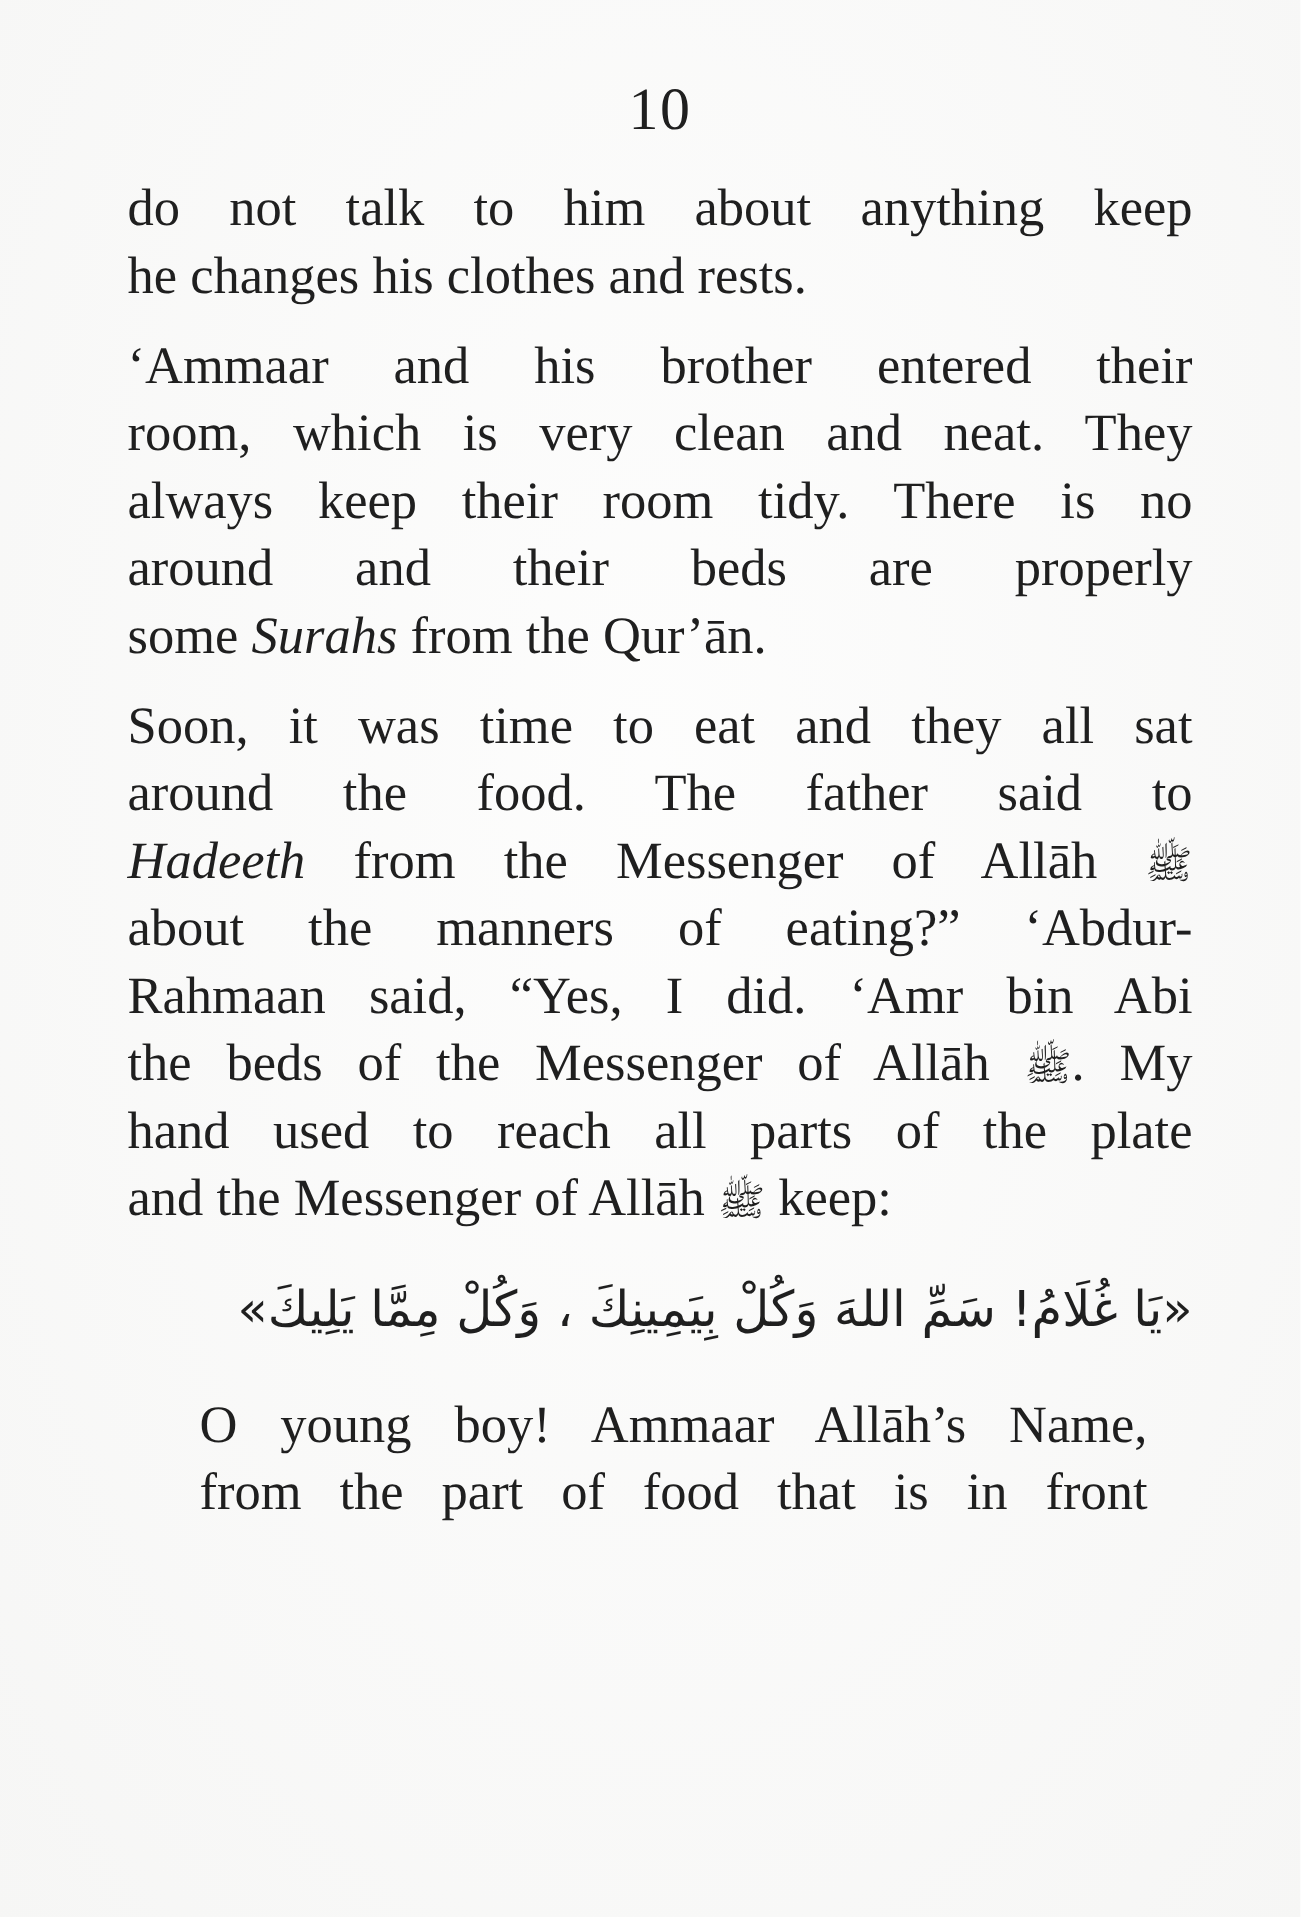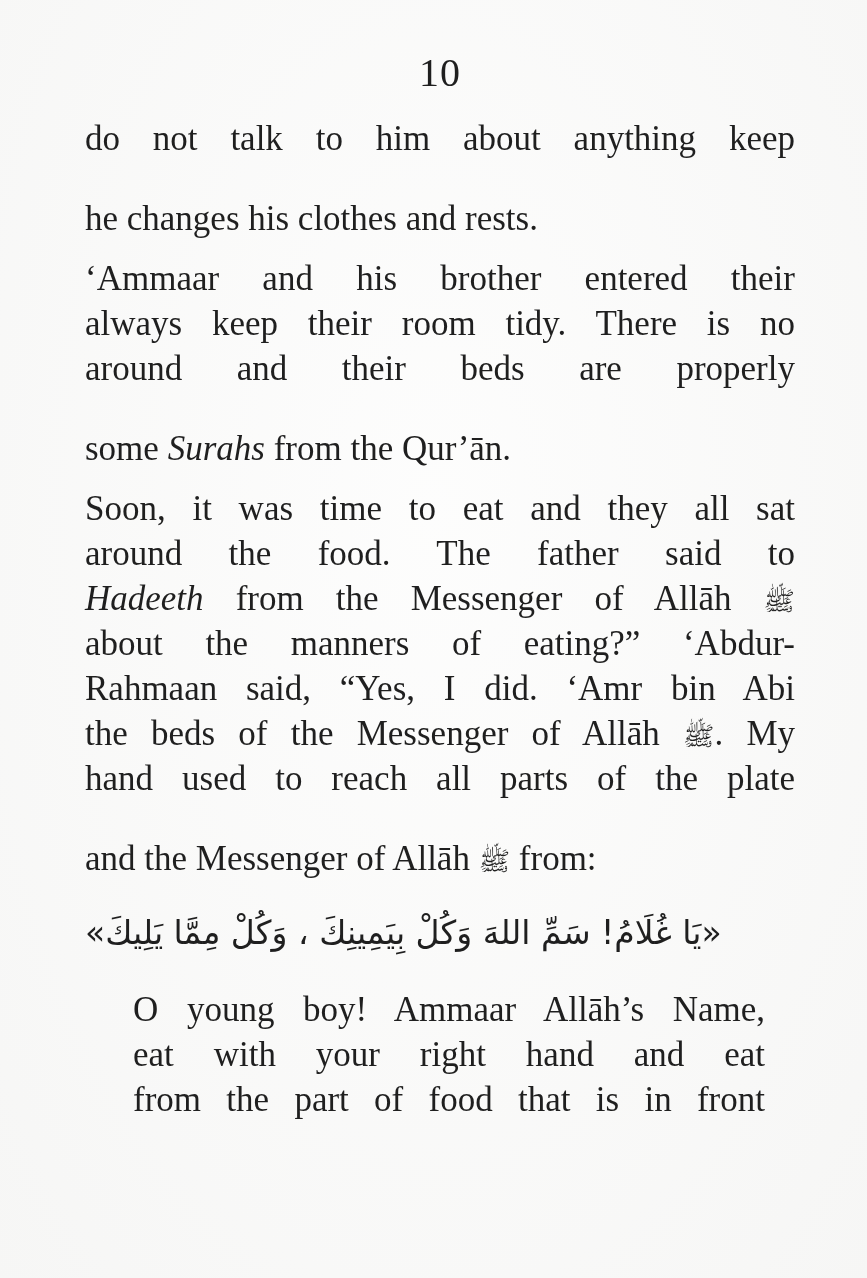--- a/index.html
+++ b/index.html
@@ -34,7 +34,7 @@
     text-align-last: justify;
     white-space: normal;
   }
-  .line.last { text-align-last: left; margin-top: 35px; }
+  .line.last { text-align-last: left; }
   .em { font-style: italic; }
   .pbuh {
     font-family: "DejaVu Sans", sans-serif;

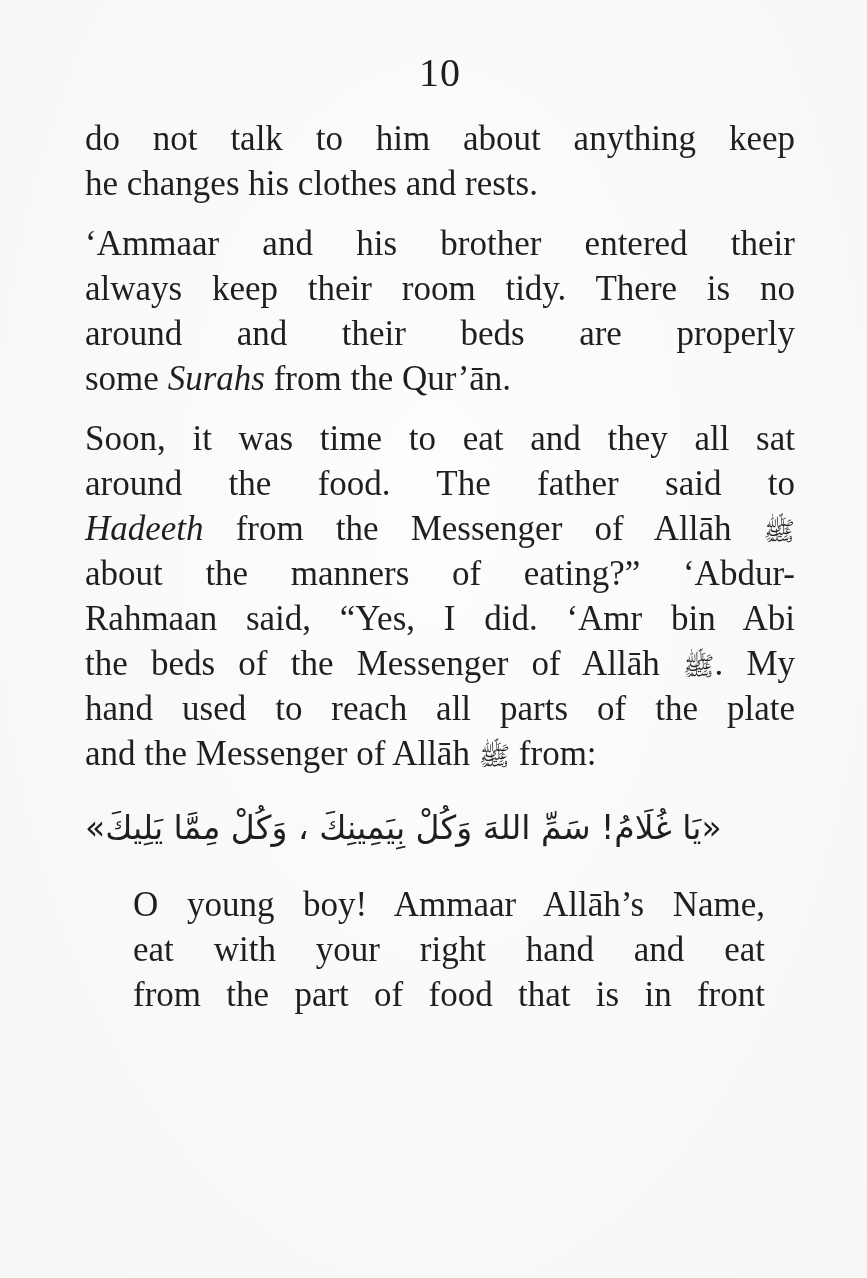--- a/index.html
+++ b/index.html
@@ -71,6 +71,7 @@
 
   <div class="para">
     <div class="line">‘Ammaar and his brother entered their</div>
+    <div class="line">room, which is very clean and neat. They</div>
     <div class="line">always keep their room tidy. There is no</div>
     <div class="line">around and their beds are properly</div>
     <div class="line last"><span>some </span><span class="em">Surahs</span><span> from the Qur’ān.</span></div>

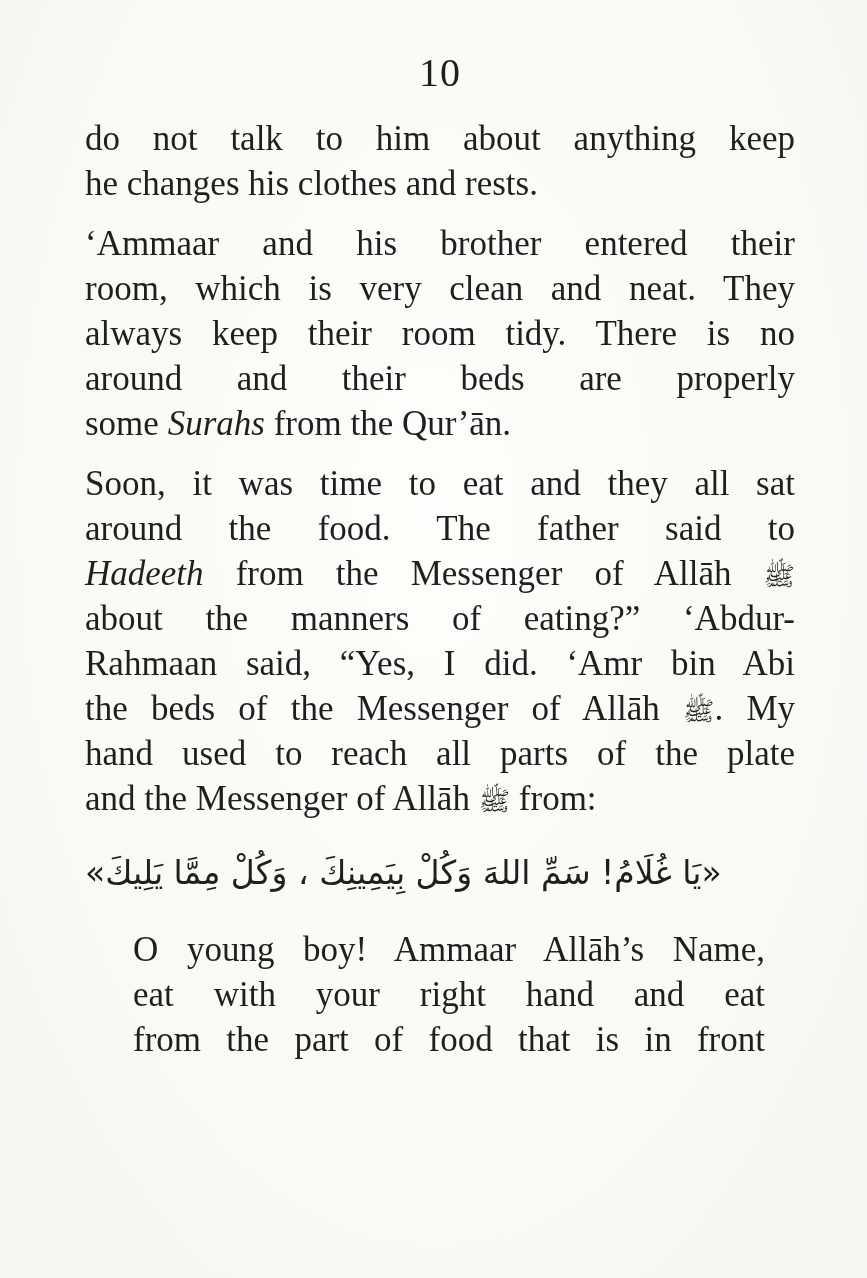--- a/index.html
+++ b/index.html
@@ -85,7 +85,7 @@
     <div class="line">Rahmaan said, “Yes, I did. ‘Amr bin Abi</div>
     <div class="line"><span>the beds of the Messenger of Allāh </span><span class="pbuh">ﷺ</span><span>. My</span></div>
     <div class="line">hand used to reach all parts of the plate</div>
-    <div class="line last"><span>and the Messenger of Allāh </span><span class="pbuh">ﷺ</span><span> from:</span></div>
+    <div class="line last"><span>and the Messenger of Allāh </span><span class="pbuh">ﷺ</span><span> keep:</span></div>
   </div>
 
   <div class="arabic-quote" dir="rtl">«يَا غُلَامُ! سَمِّ اللهَ وَكُلْ بِيَمِينِكَ ، وَكُلْ مِمَّا يَلِيكَ»</div>

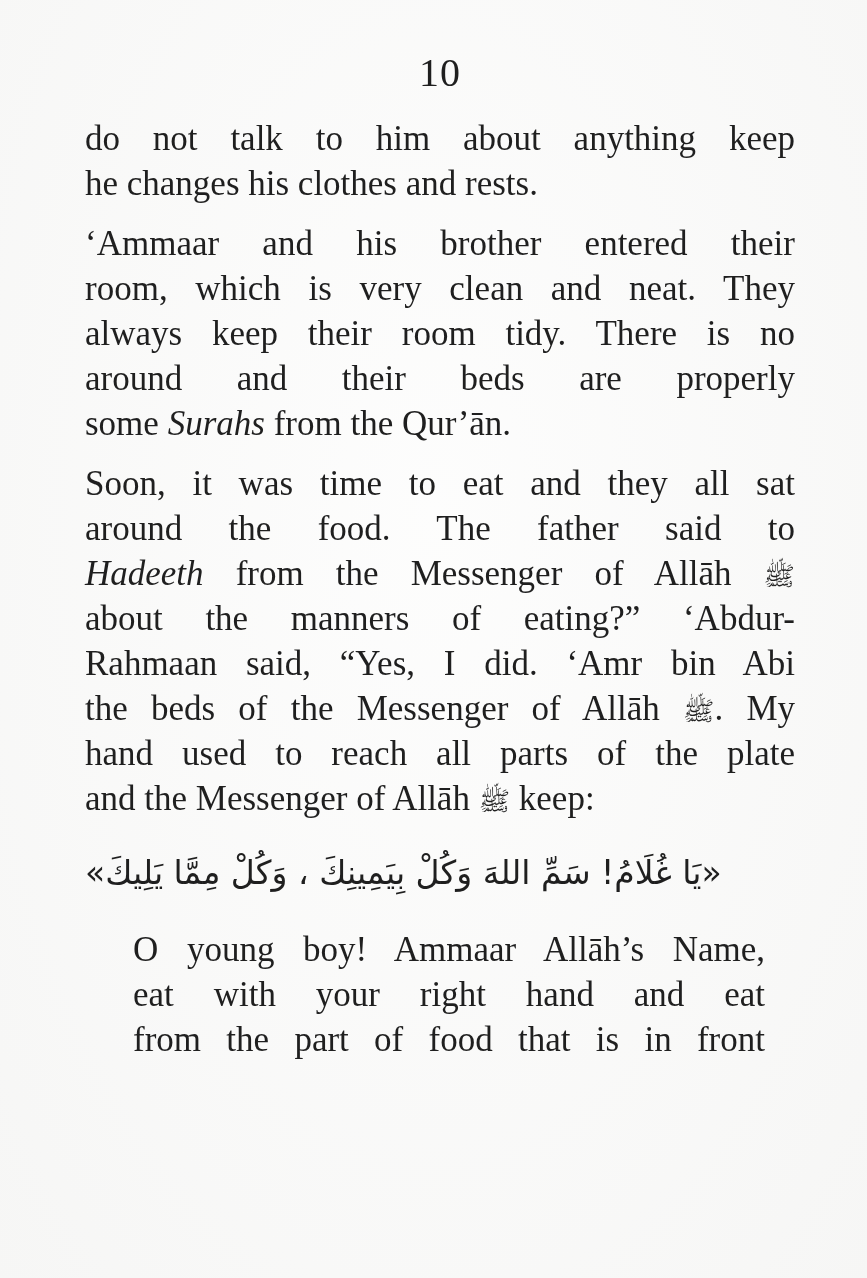--- a/index.html
+++ b/index.html
@@ -47,7 +47,7 @@
     font-family: "DejaVu Sans", sans-serif;
     font-size: 33px;
     line-height: 60px;
-    text-align: left;
+    text-align: right;
     margin: 22px 0 24px 0;
   }
   .translation {

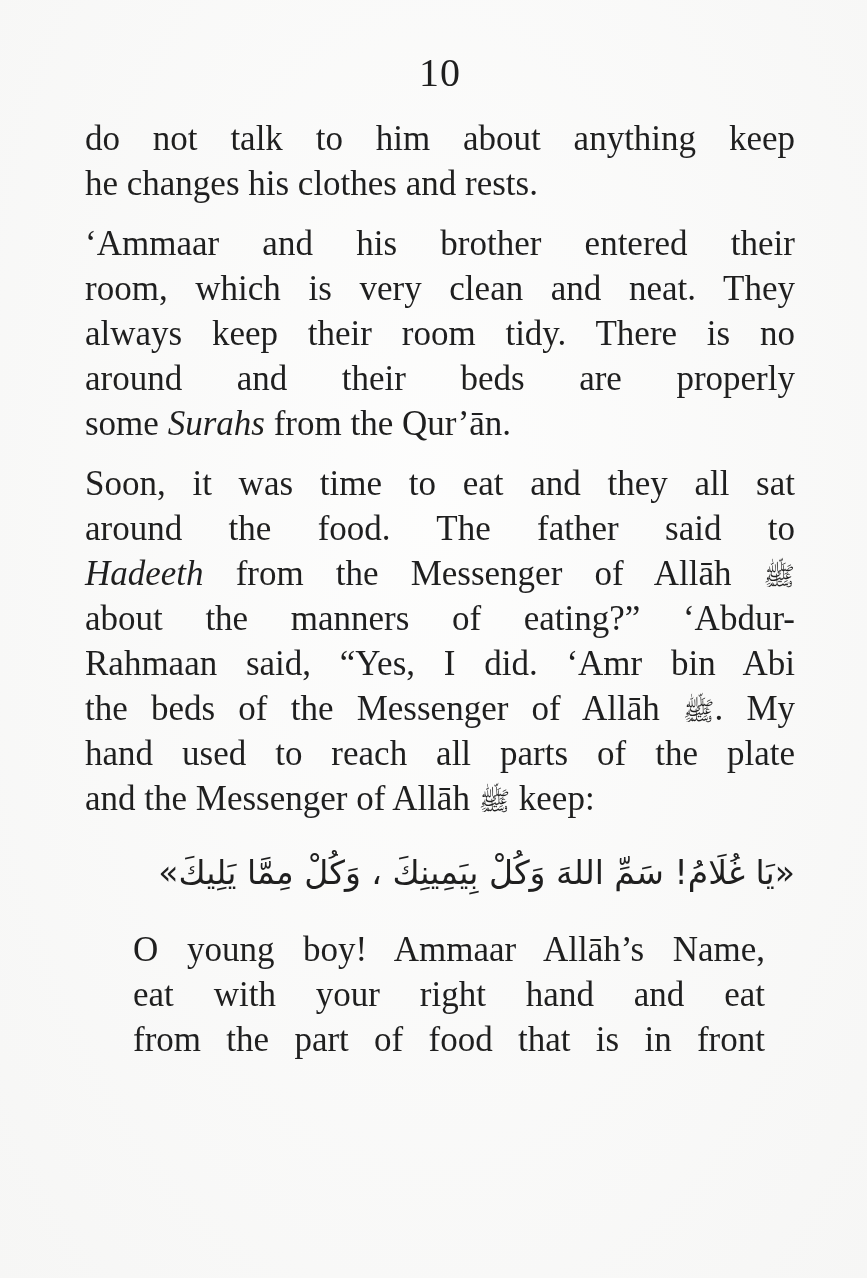--- a/index.html
+++ b/index.html
@@ -92,7 +92,6 @@
 
   <div class="para translation">
     <div class="line">O young boy! Ammaar Allāh’s Name,</div>
-    <div class="line">eat with your right hand and eat</div>
     <div class="line">from the part of food that is in front</div>
   </div>
 

